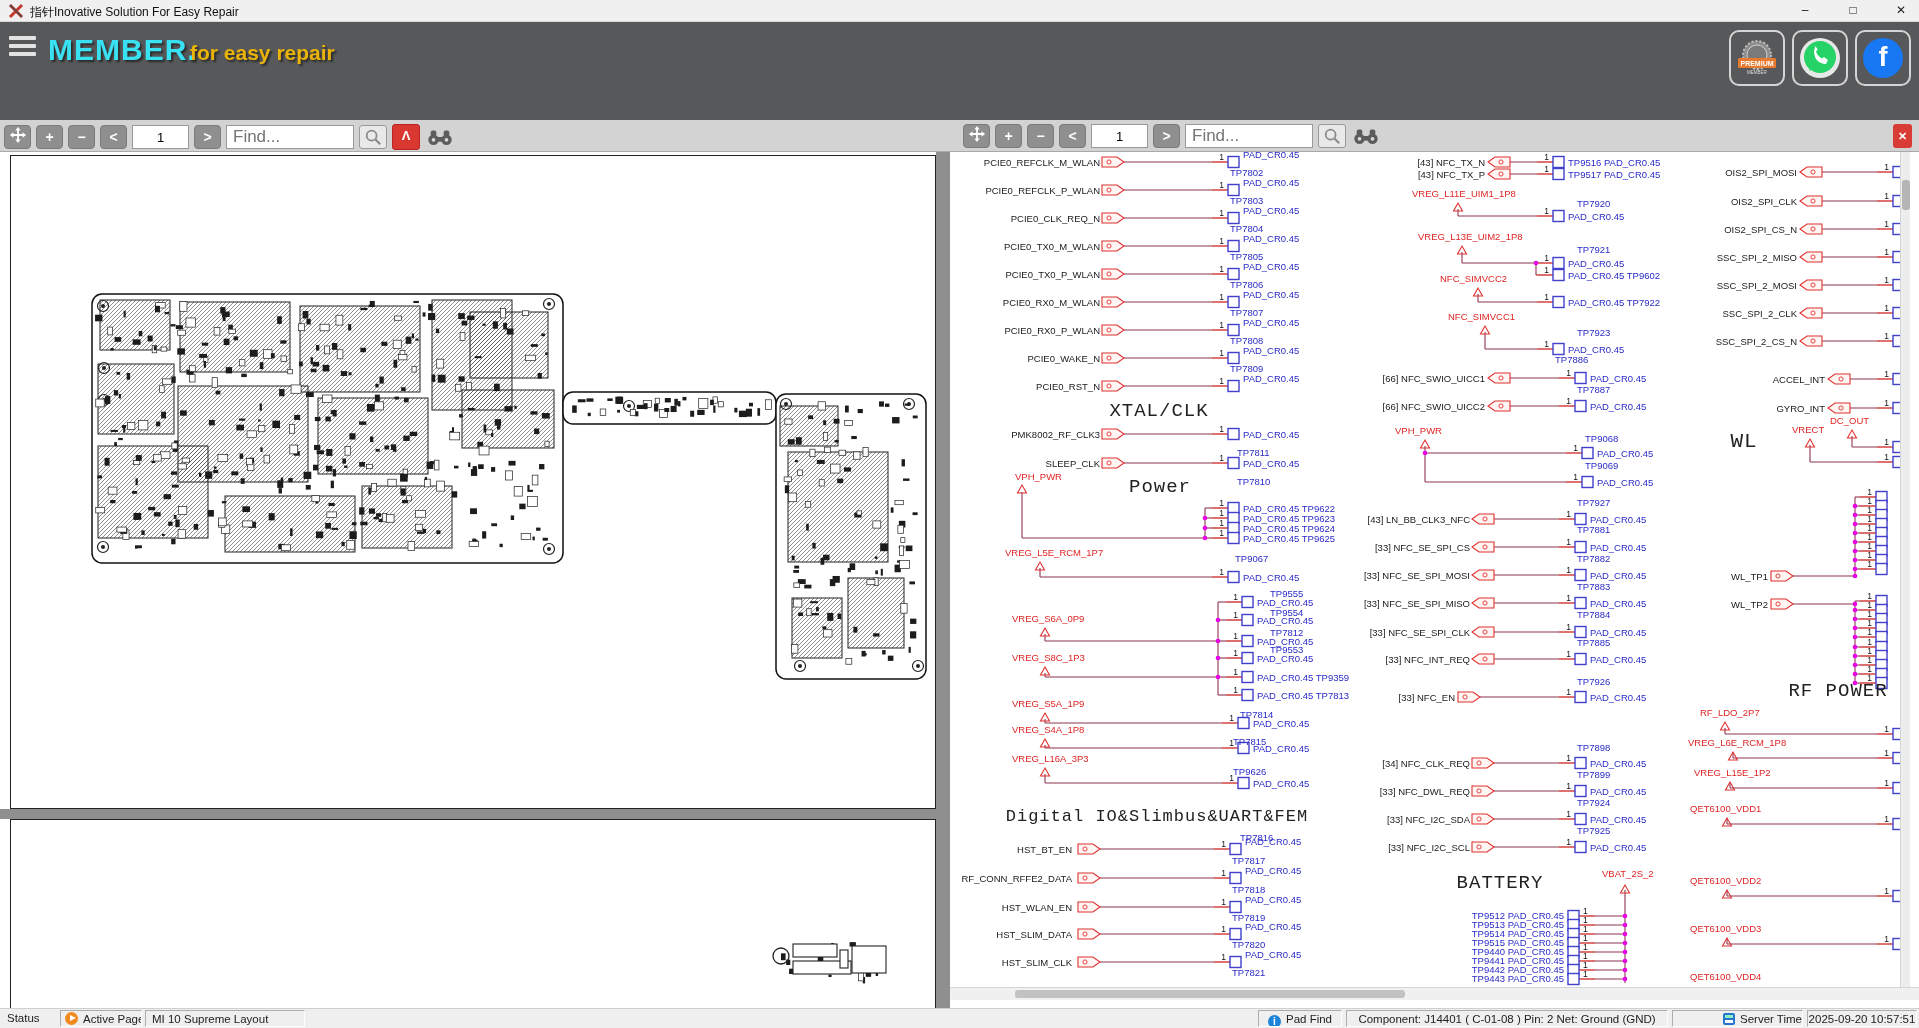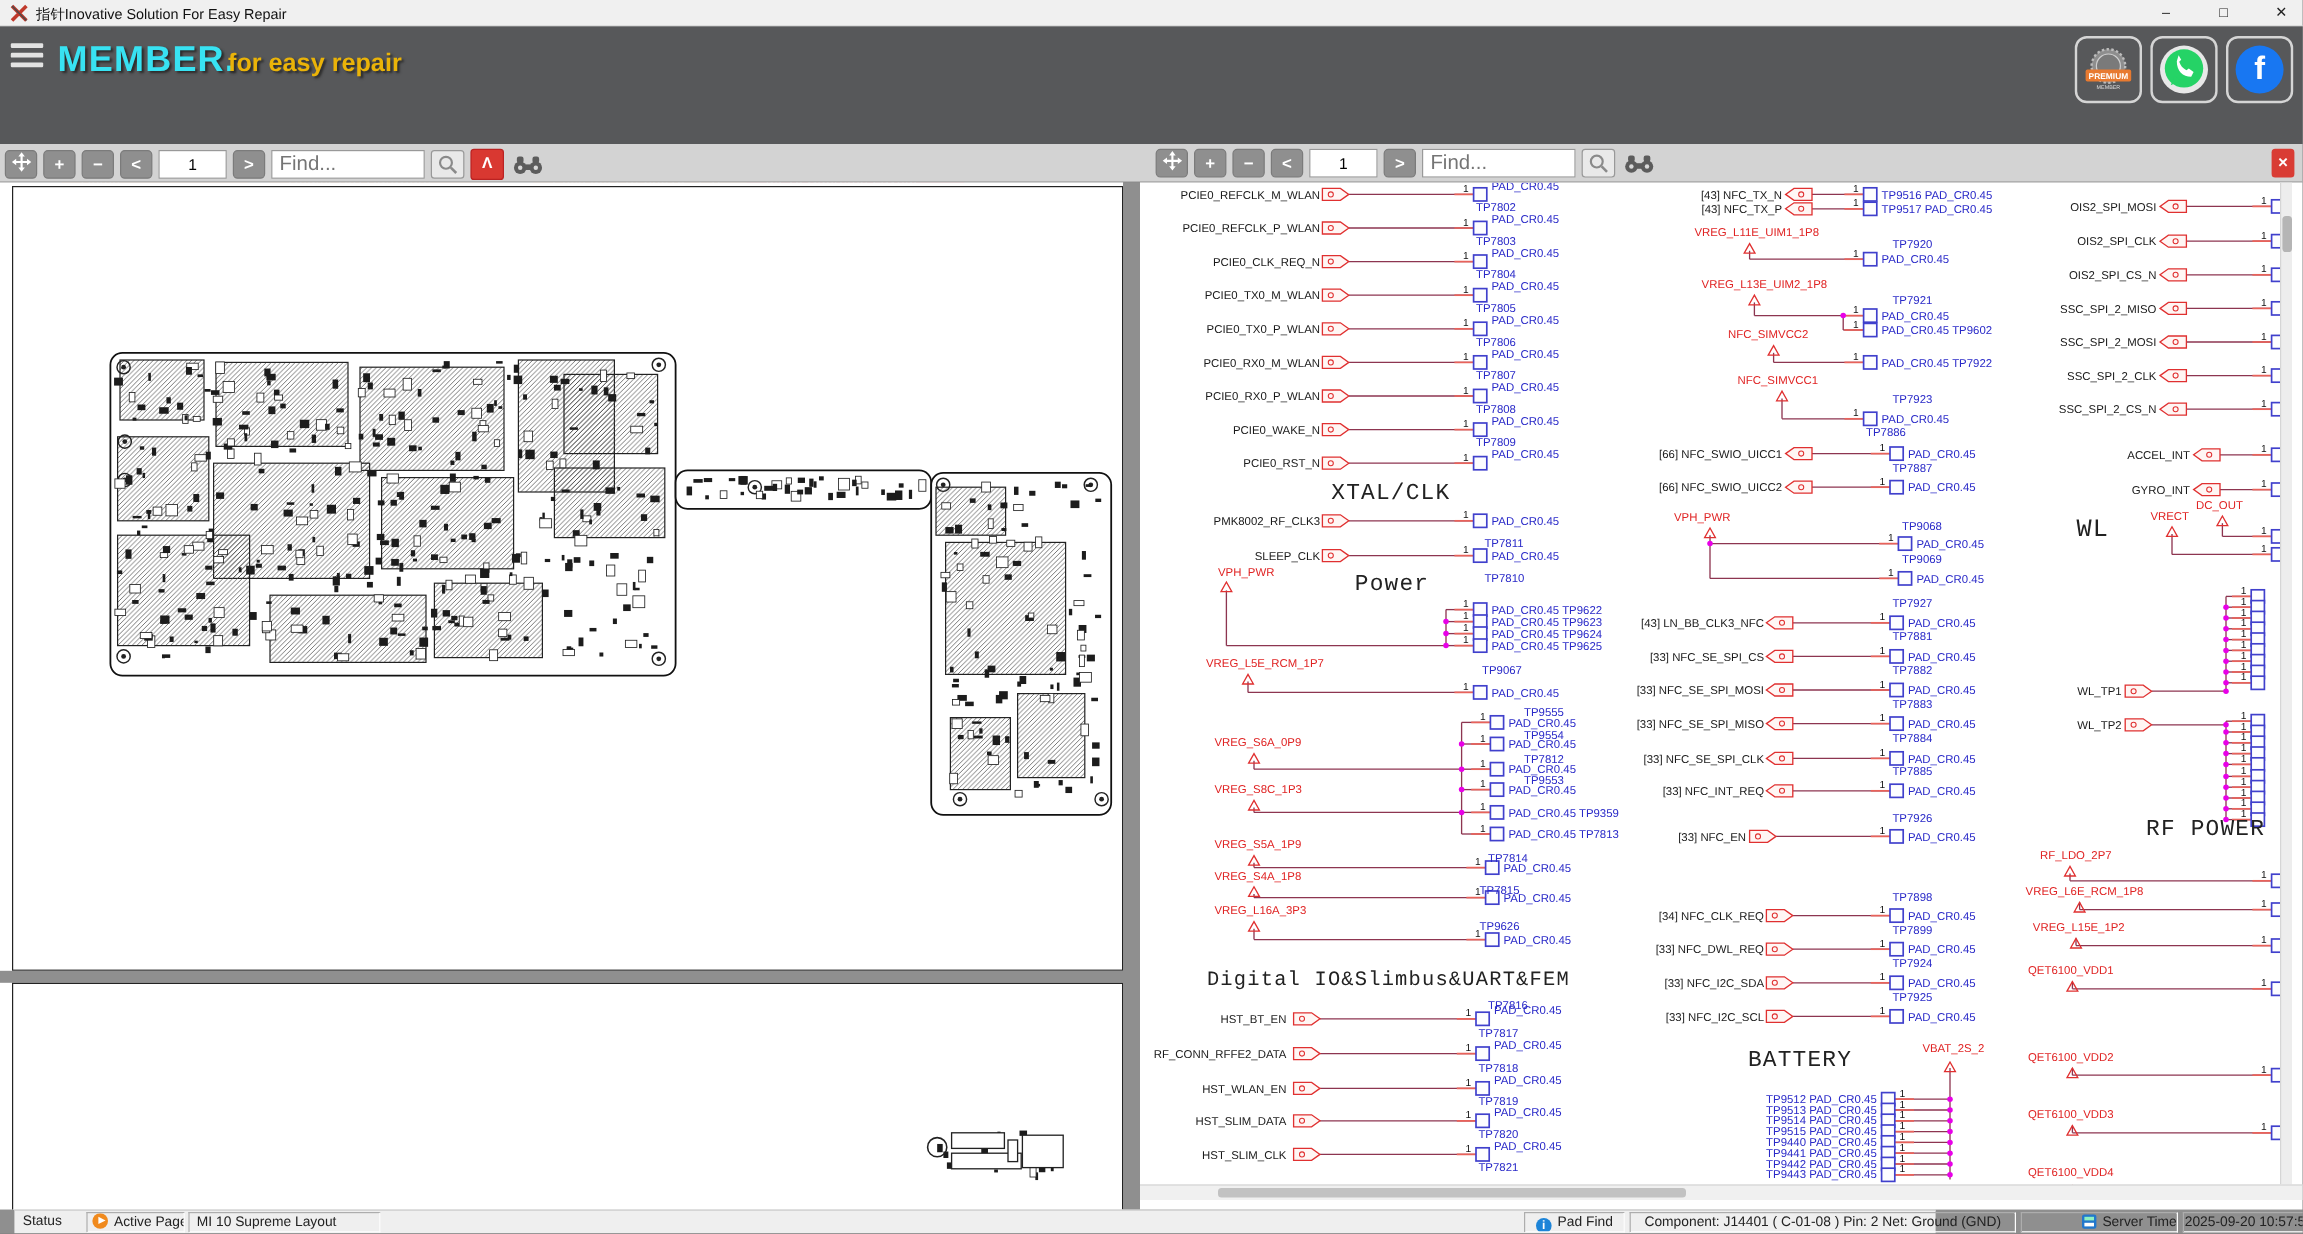--- a/index.html
+++ b/index.html
@@ -69,7 +69,7 @@
   
   #right-pane #vscroll{left:950px;top:0;}
   
-  #statusbar{position:absolute;left:12px;top:1008px;width:1601px;height:20px;background:#efefef;
+  #statusbar{position:absolute;left:0;top:1008px;width:1919px;height:20px;background:#efefef;
              border-top:1px solid #cfcfcf;box-sizing:border-box;font-size:11.5px;color:#222;}
   .stseg{position:absolute;top:1px;height:17px;line-height:17px;border:1px solid;
          border-color:#adadad #fdfdfd #fdfdfd #adadad;box-sizing:border-box;text-align:center;

